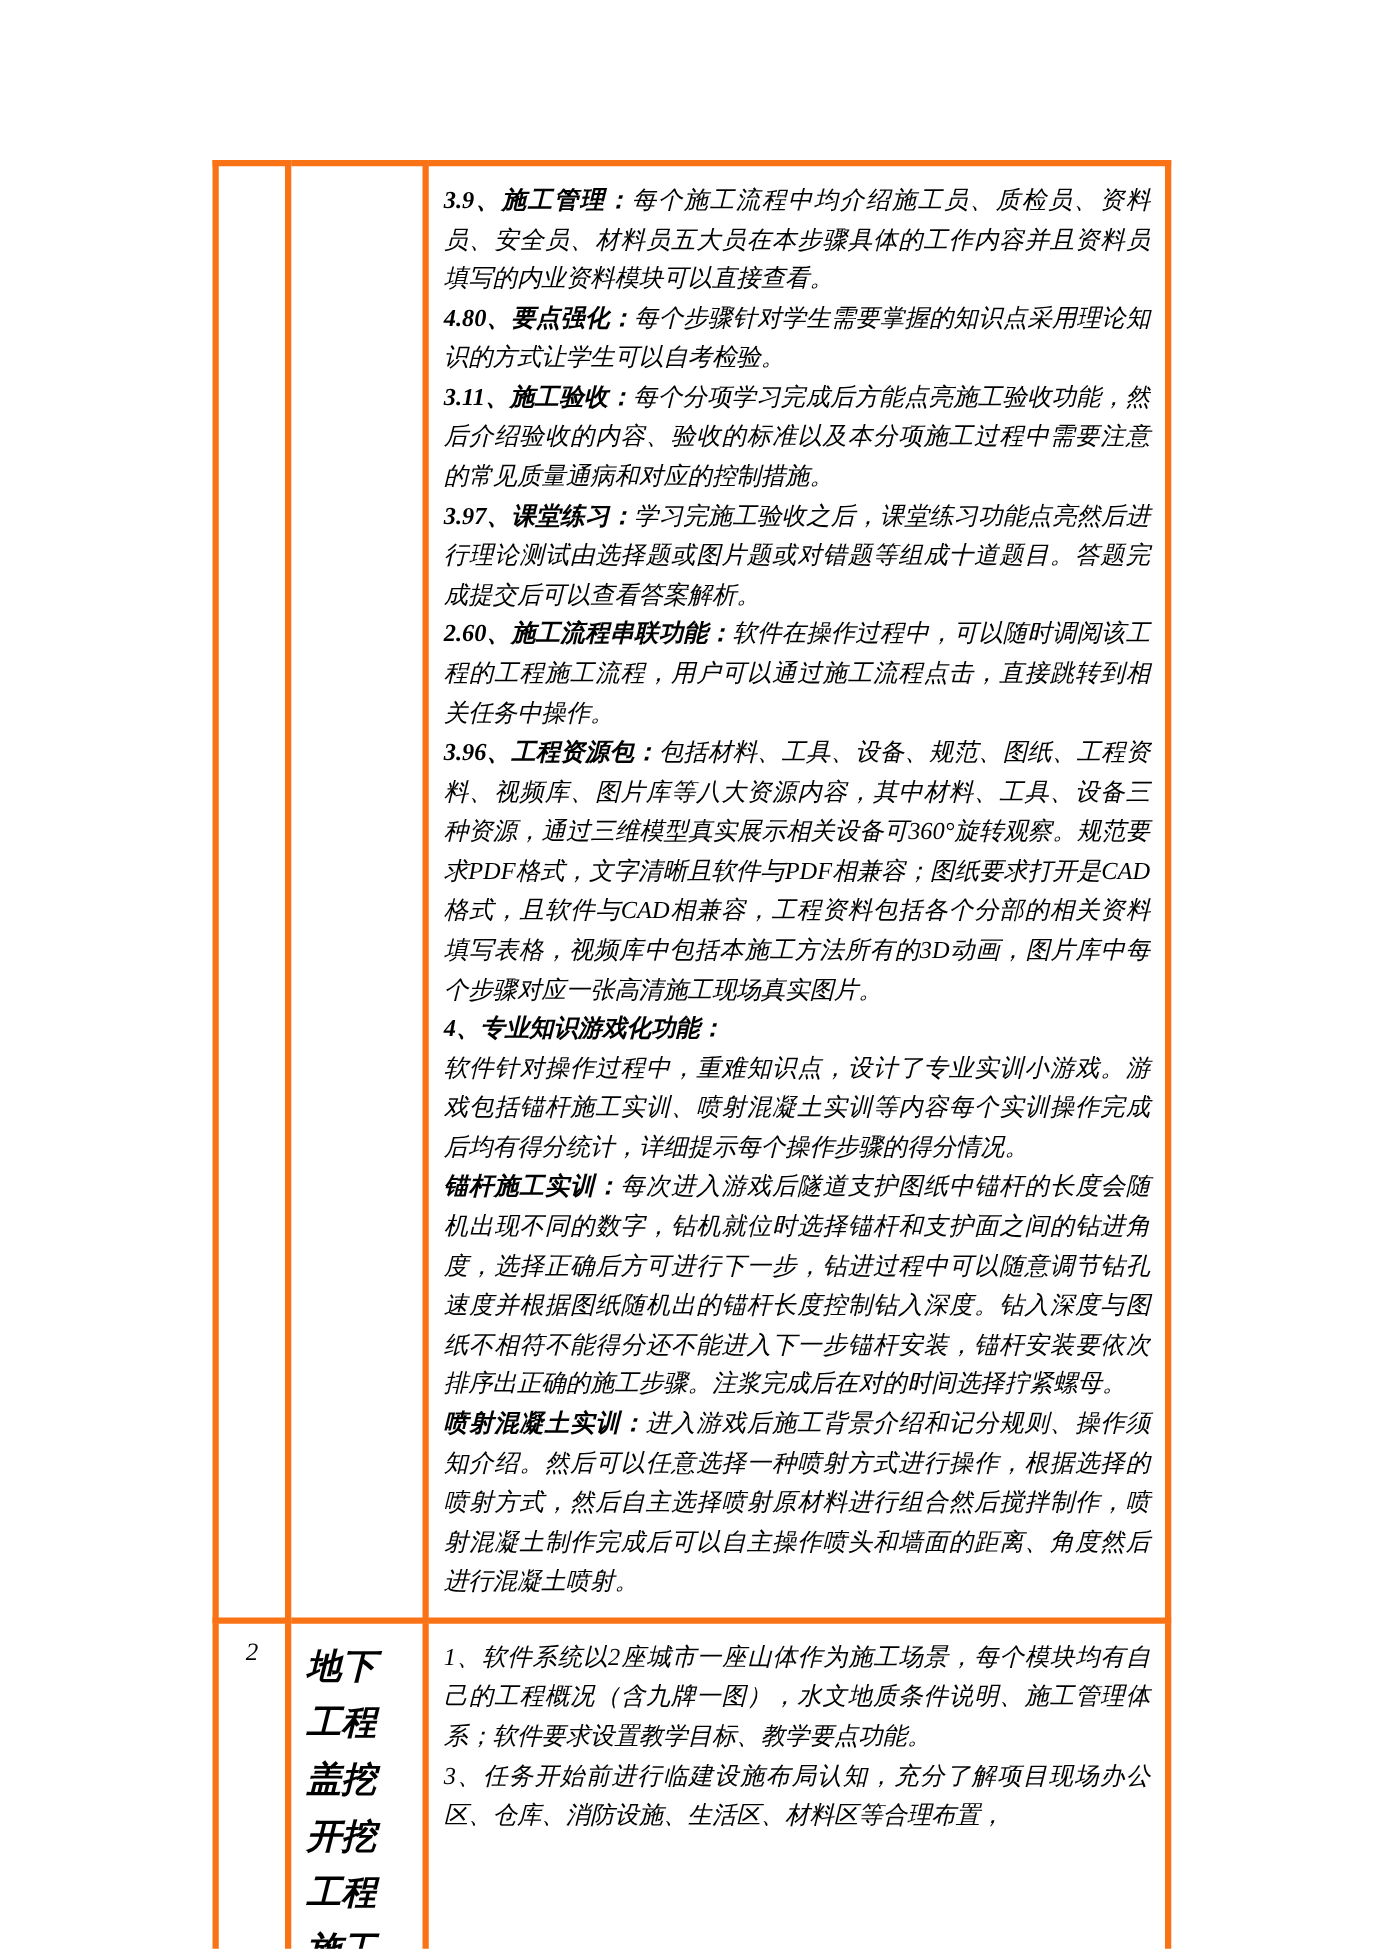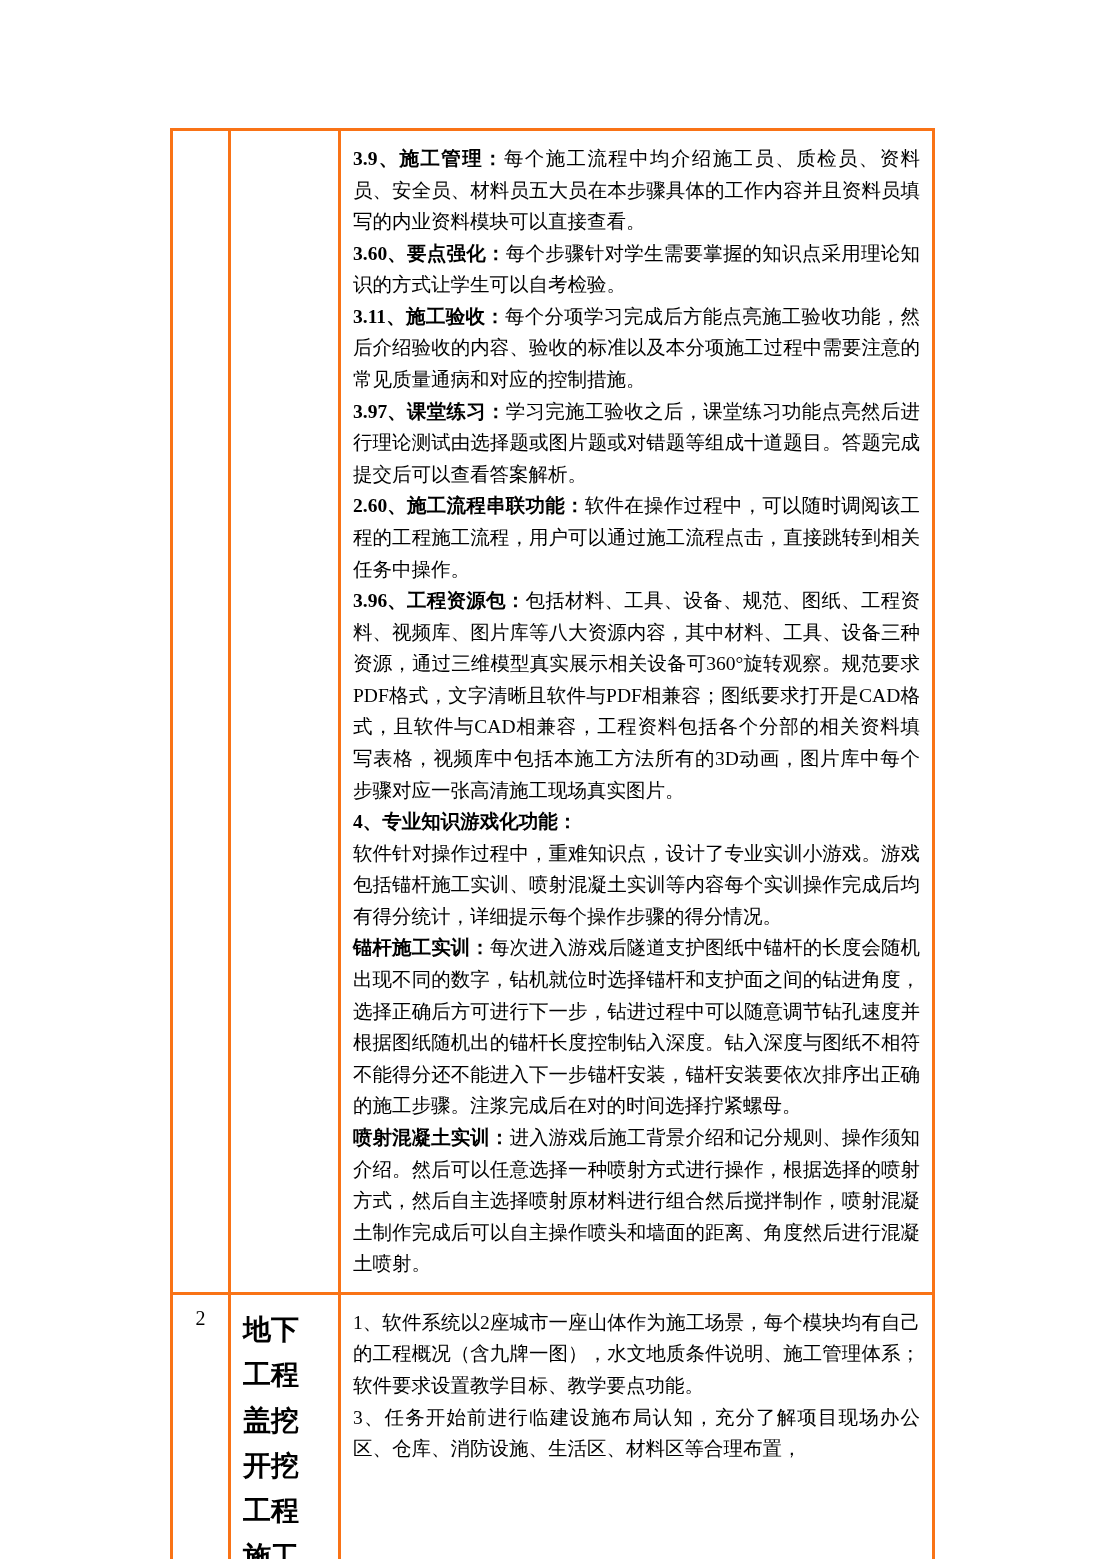--- a/index.html
+++ b/index.html
@@ -26,9 +26,10 @@
     table-layout: fixed;
   }
   table.doc-table td {
-    border: 3px solid #f97316;
+    border: 5px solid #f97316;
     vertical-align: top;
     padding: 12px;
+    font-style: italic;
   }
   .col-num { width: 58px; }
   .col-name { width: 110px; }

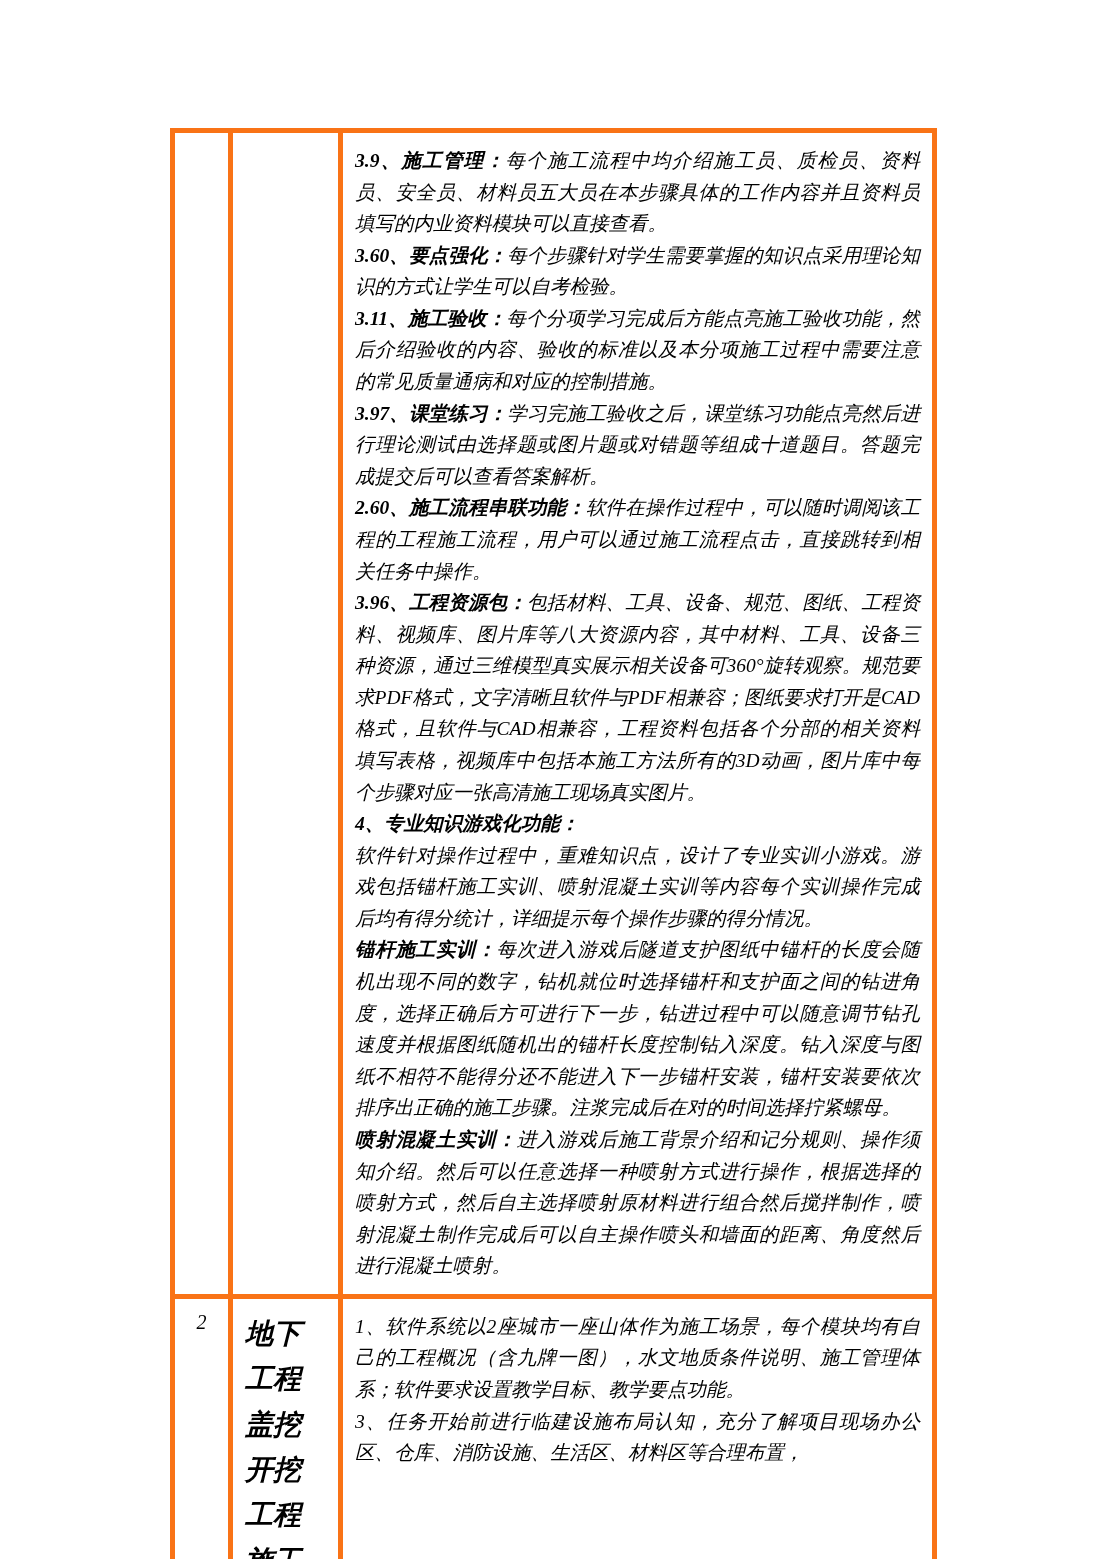--- a/index.html
+++ b/index.html
@@ -82,7 +82,7 @@
         <td class="cell-name"></td>
         <td class="cell-body">
           <p class="para"><span class="lead">3.9、施工管理：</span><span>每个施工流程中均介绍施工员、质检员、资料员、安全员、材料员五大员在本步骤具体的工作内容并且资料员填写的内业资料模块可以直接查看。</span></p>
-          <p class="para"><span class="lead">3.60、要点强化：</span><span>每个步骤针对学生需要掌握的知识点采用理论知识的方式让学生可以自考检验。</span></p>
+          <p class="para"><span class="lead">4.80、要点强化：</span><span>每个步骤针对学生需要掌握的知识点采用理论知识的方式让学生可以自考检验。</span></p>
           <p class="para"><span class="lead">3.11、施工验收：</span><span>每个分项学习完成后方能点亮施工验收功能，然后介绍验收的内容、验收的标准以及本分项施工过程中需要注意的常见质量通病和对应的控制措施。</span></p>
           <p class="para"><span class="lead">3.97、课堂练习：</span><span>学习完施工验收之后，课堂练习功能点亮然后进行理论测试由选择题或图片题或对错题等组成十道题目。答题完成提交后可以查看答案解析。</span></p>
           <p class="para"><span class="lead">2.60、施工流程串联功能：</span><span>软件在操作过程中，可以随时调阅该工程的工程施工流程，用户可以通过施工流程点击，直接跳转到相关任务中操作。</span></p>

